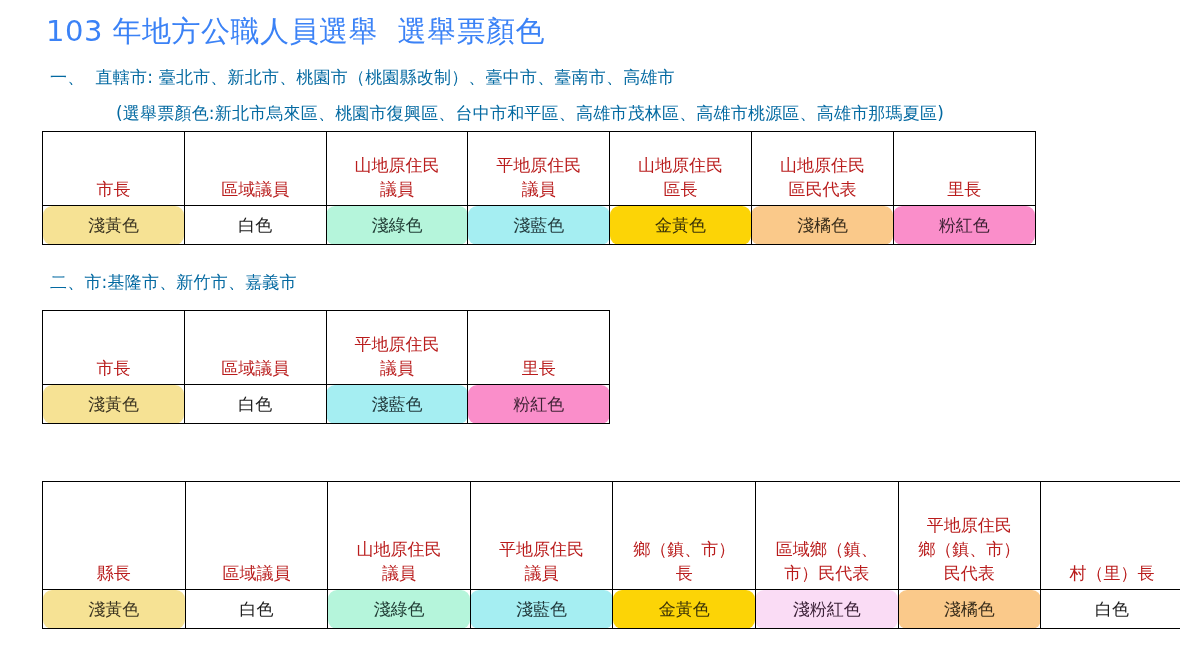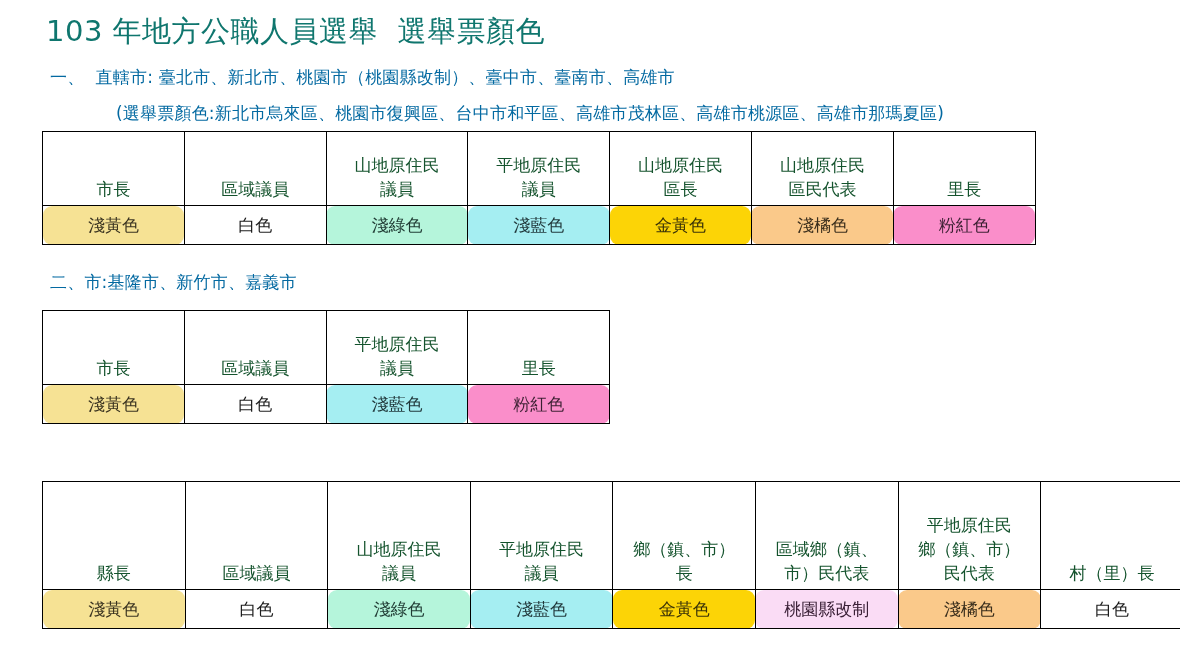--- a/index.html
+++ b/index.html
@@ -29,7 +29,7 @@
     font-weight: 400;
     letter-spacing: 0.5px;
     white-space: pre;
-    color: #0f766e;
+    color: #3b82f6;
   }
 
   

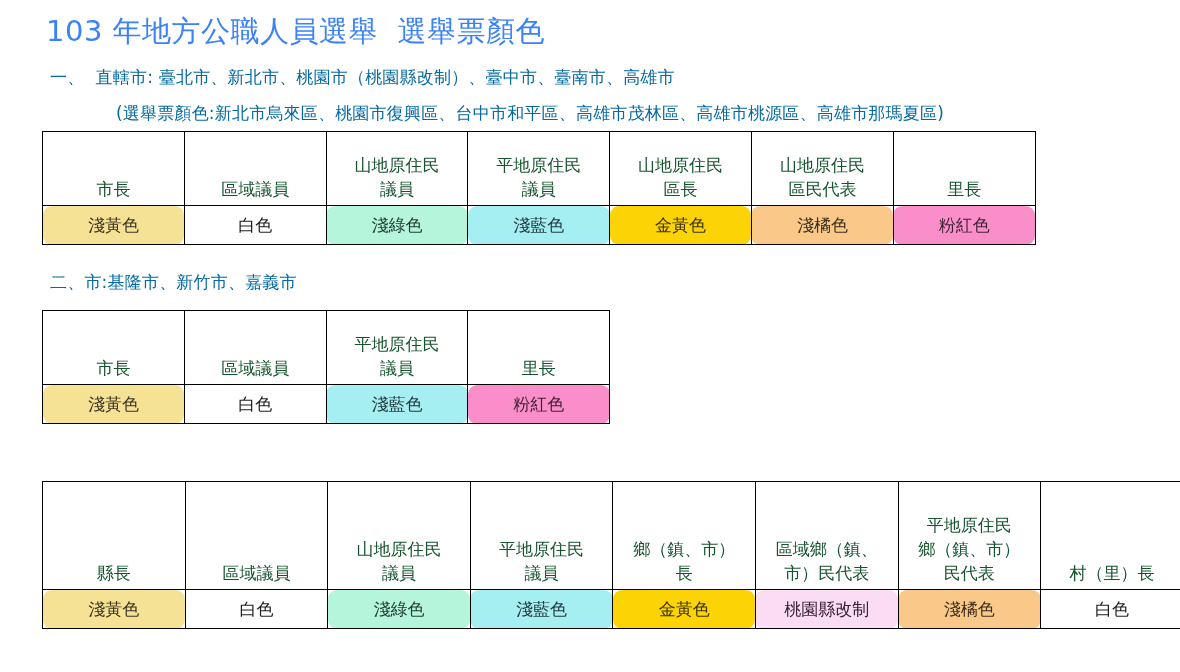--- a/index.html
+++ b/index.html
@@ -58,7 +58,7 @@
     vertical-align: bottom;
     padding: 0 2px 4px 2px;
     line-height: 1.42;
-    color: #14532d;
+    color: #b91c1c;
     background: #ffffff;
     white-space: nowrap;
   }

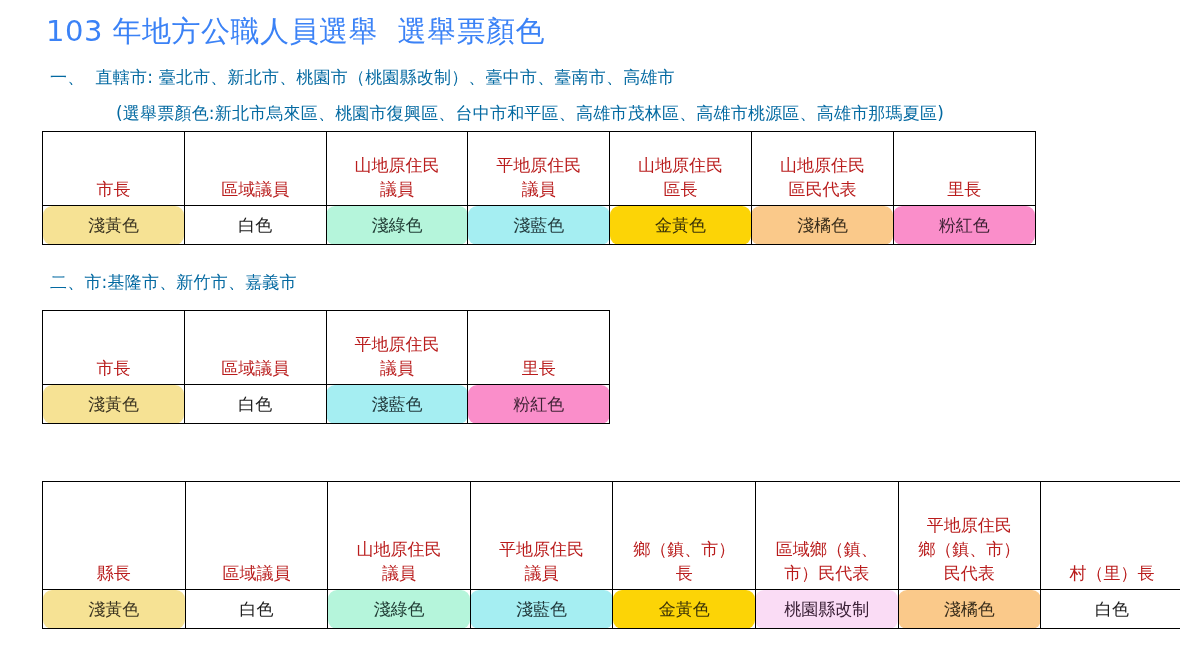--- a/index.html
+++ b/index.html
@@ -220,7 +220,7 @@
           <td class="colorcell" style="background: rgb(181, 245, 219); color: rgb(31, 58, 51);">淺綠色</td>
           <td class="colorcell" style="background: rgb(165, 238, 242); color: rgb(31, 53, 56);">淺藍色</td>
           <td class="colorcell" style="background: rgb(252, 212, 6); color: rgb(58, 50, 8);">金黃色</td>
-          <td class="colorcell" style="background: rgb(250, 220, 245); color: rgb(58, 32, 54);">桃園縣改制</td>
+          <td class="colorcell" style="background: rgb(250, 220, 245); color: rgb(58, 32, 54);">淺粉紅色</td>
           <td class="colorcell" style="background: rgb(250, 201, 138); color: rgb(58, 46, 28);">淺橘色</td>
           <td class="colorcell" style="background: rgb(255, 255, 255); color: rgb(26, 26, 26);">白色</td>
         </tr>

